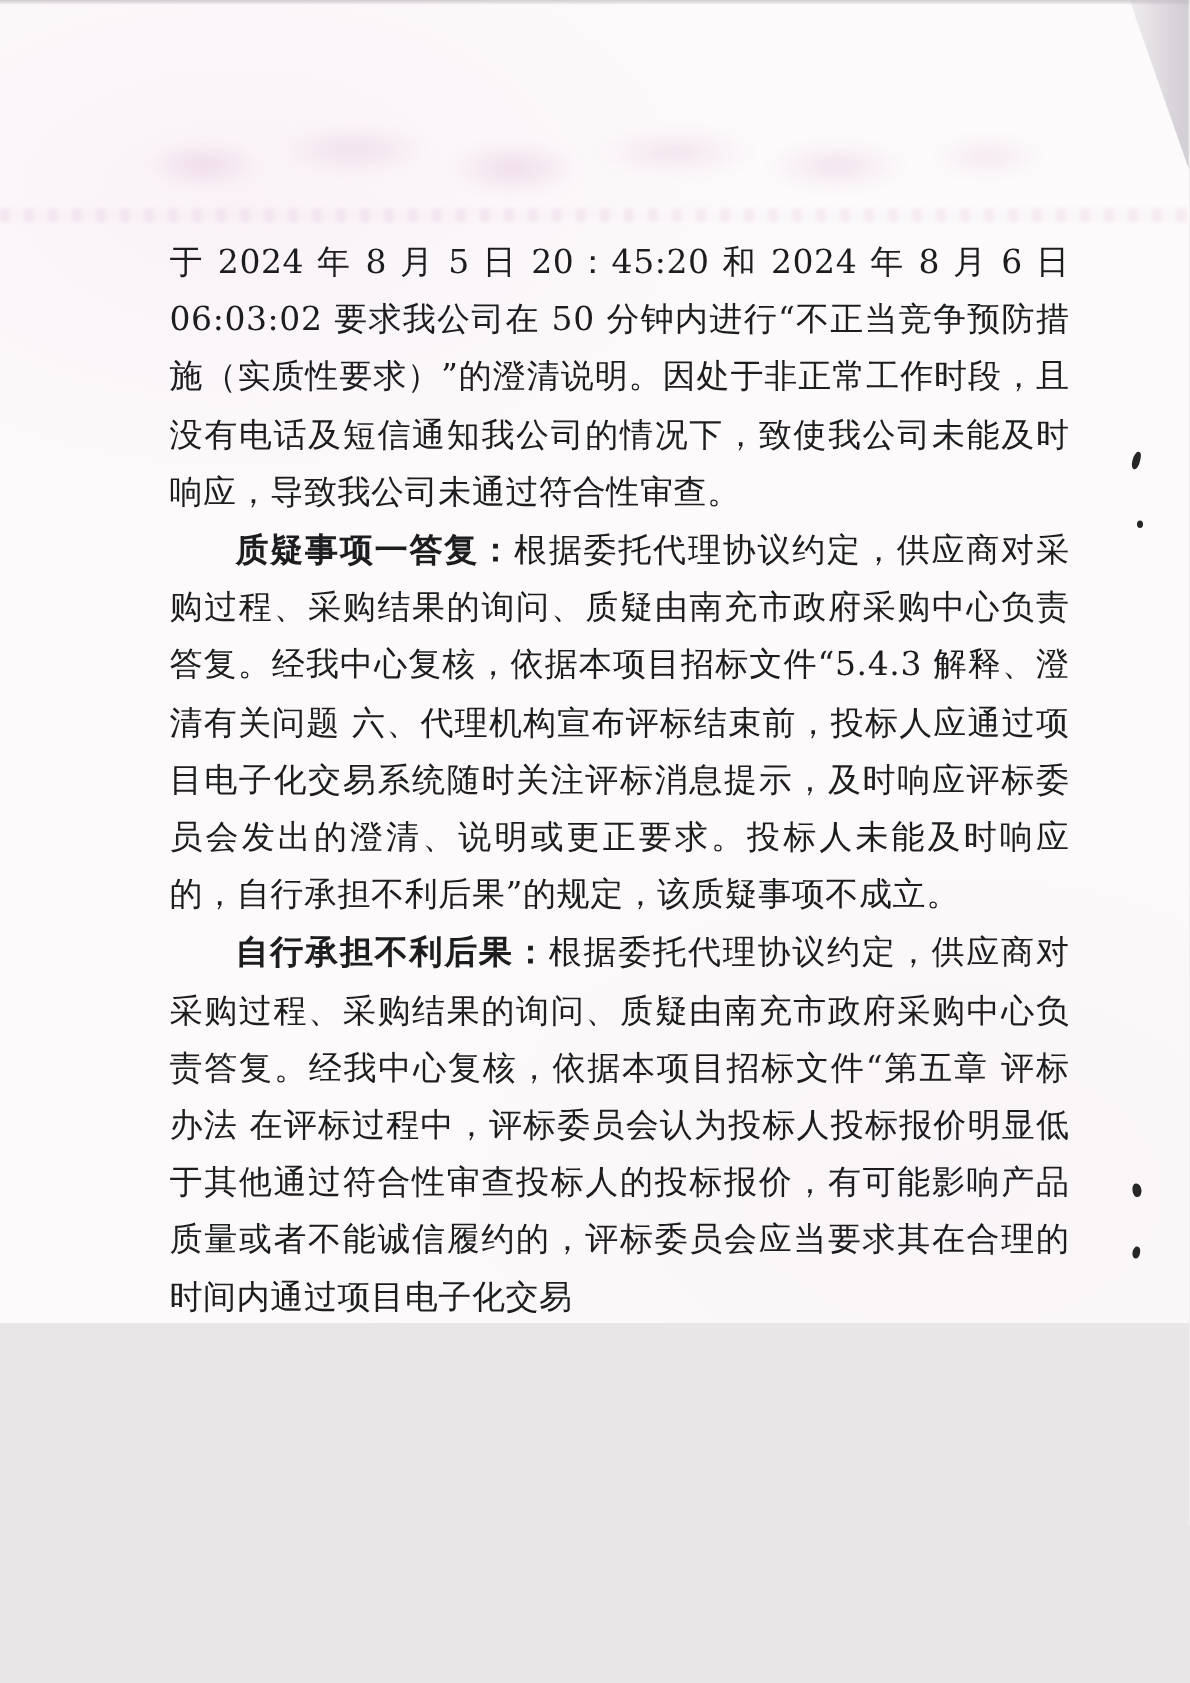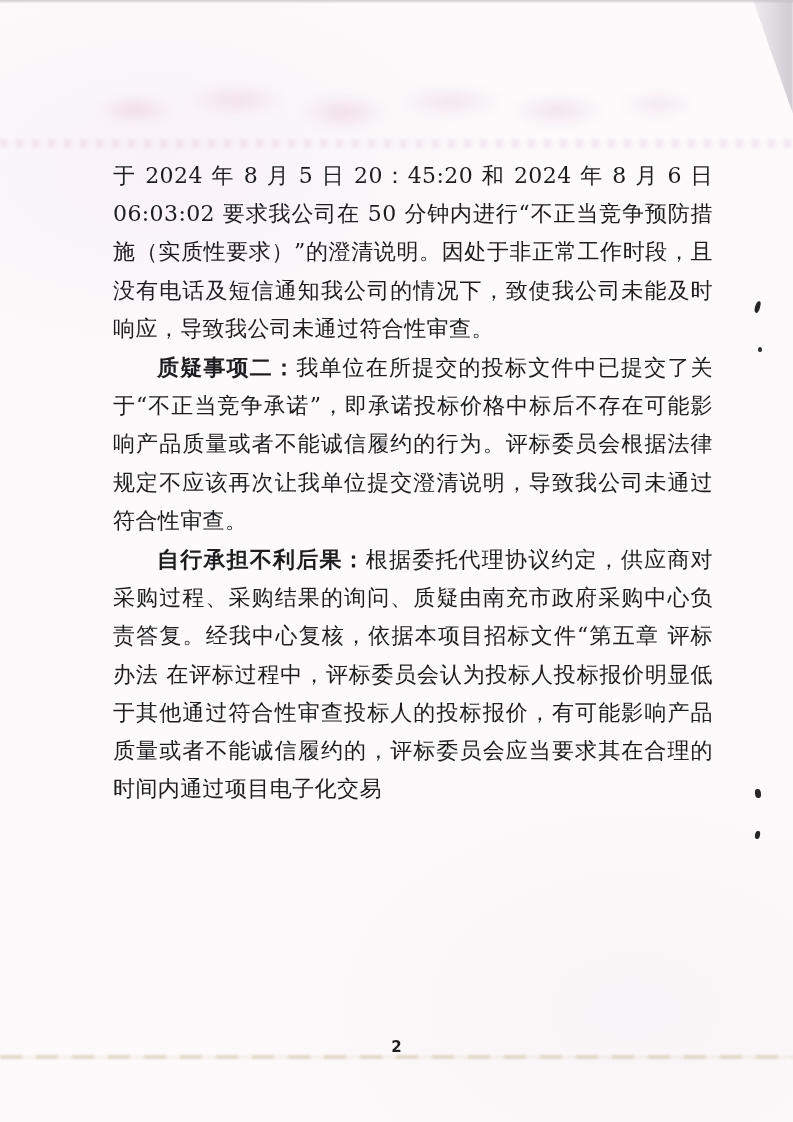--- a/index.html
+++ b/index.html
@@ -9,7 +9,7 @@
   .page {
     position: relative;
     width: 793px;
-    height: 1122px;
+    height: 882px;
     margin: 0 auto;
     background:
       radial-gradient(ellipse 500px 300px at 20% 15%, rgba(246,232,242,0.45), transparent 70%),

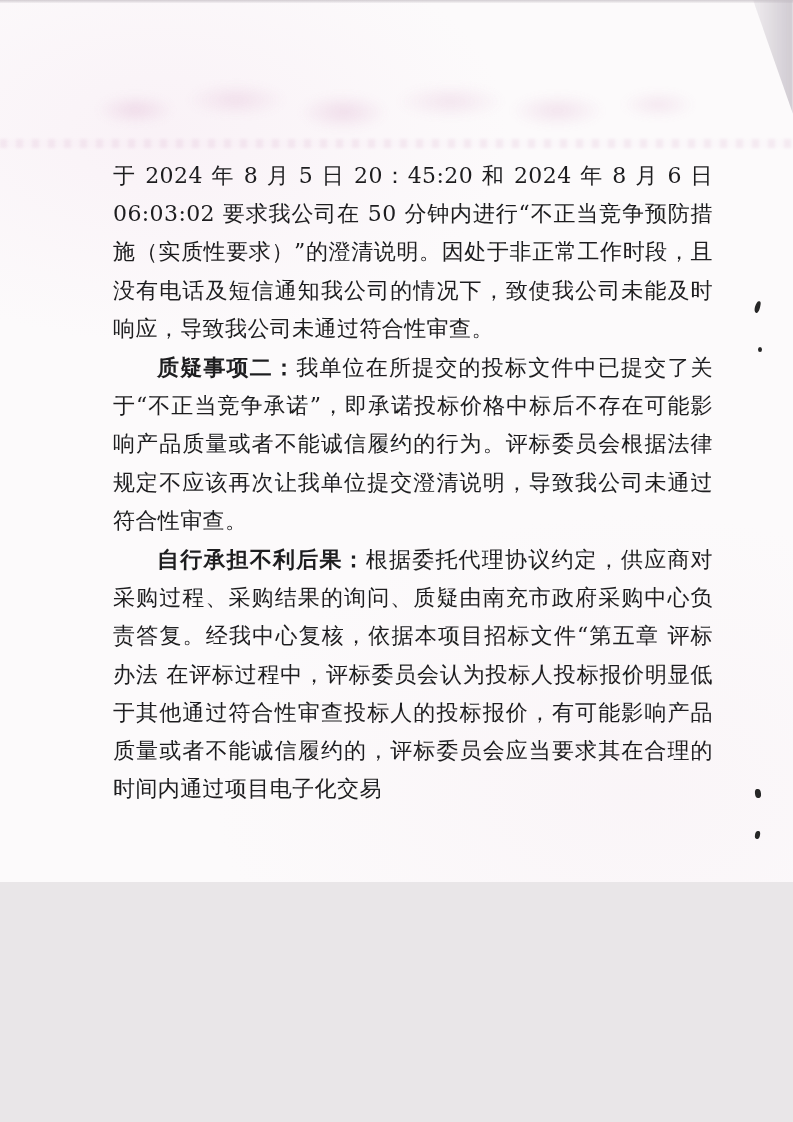--- a/index.html
+++ b/index.html
@@ -111,6 +111,7 @@
   <div class="content">
     <p class="para"><strong class="lead"></strong><span>于 2024 年 8 月 5 日 20：45:20 和 2024 年 8 月 6 日 06:03:02 要求我公司在 50 分钟内进行“不正当竞争预防措施（实质性要求）”的澄清说明。因处于非正常工作时段，且没有电话及短信通知我公司的情况下，致使我公司未能及时响应，导致我公司未通过符合性审查。</span></p>
 
+    <p class="para indent"><strong class="lead">质疑事项一答复：</strong><span>根据委托代理协议约定，供应商对采购过程、采购结果的询问、质疑由南充市政府采购中心负责答复。经我中心复核，依据本项目招标文件“5.4.3 解释、澄清有关问题 六、代理机构宣布评标结束前，投标人应通过项目电子化交易系统随时关注评标消息提示，及时响应评标委员会发出的澄清、说明或更正要求。投标人未能及时响应的，自行承担不利后果”的规定，该质疑事项不成立。</span></p>
 
     <p class="para indent"><strong class="lead">质疑事项二：</strong><span>我单位在所提交的投标文件中已提交了关于“不正当竞争承诺”，即承诺投标价格中标后不存在可能影响产品质量或者不能诚信履约的行为。评标委员会根据法律规定不应该再次让我单位提交澄清说明，导致我公司未通过符合性审查。</span></p>
 

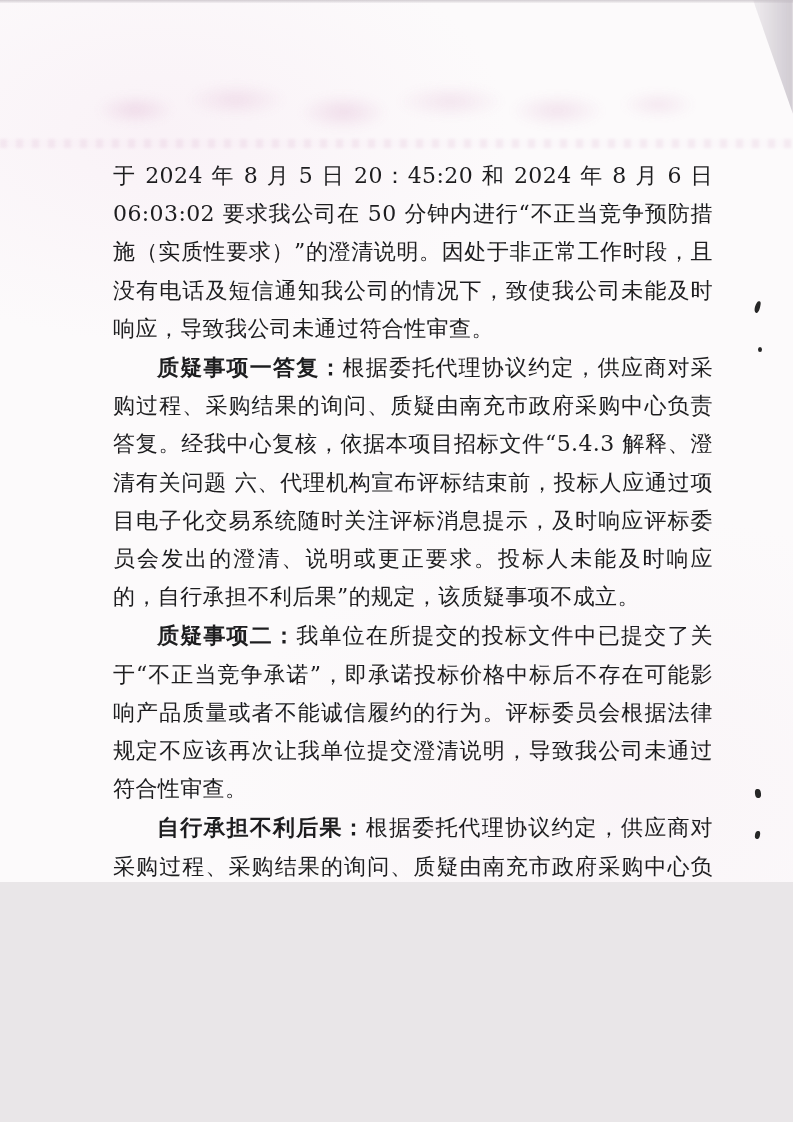--- a/index.html
+++ b/index.html
@@ -113,7 +113,6 @@
 
     <p class="para indent"><strong class="lead">质疑事项一答复：</strong><span>根据委托代理协议约定，供应商对采购过程、采购结果的询问、质疑由南充市政府采购中心负责答复。经我中心复核，依据本项目招标文件“5.4.3 解释、澄清有关问题 六、代理机构宣布评标结束前，投标人应通过项目电子化交易系统随时关注评标消息提示，及时响应评标委员会发出的澄清、说明或更正要求。投标人未能及时响应的，自行承担不利后果”的规定，该质疑事项不成立。</span></p>
 
-    <p class="para indent"><strong class="lead">质疑事项二：</strong><span>我单位在所提交的投标文件中已提交了关于“不正当竞争承诺”，即承诺投标价格中标后不存在可能影响产品质量或者不能诚信履约的行为。评标委员会根据法律规定不应该再次让我单位提交澄清说明，导致我公司未通过符合性审查。</span></p>
 
     <p class="para indent"><strong class="lead">自行承担不利后果：</strong><span>根据委托代理协议约定，供应商对采购过程、采购结果的询问、质疑由南充市政府采购中心负责答复。经我中心复核，依据本项目招标文件“第五章 评标办法 在评标过程中，评标委员会认为投标人投标报价明显低于其他通过符合性审查投标人的投标报价，有可能影响产品质量或者不能诚信履约的，评标委员会应当要求其在合理的时间内通过项目电子化交易</span></p>
   </div>

